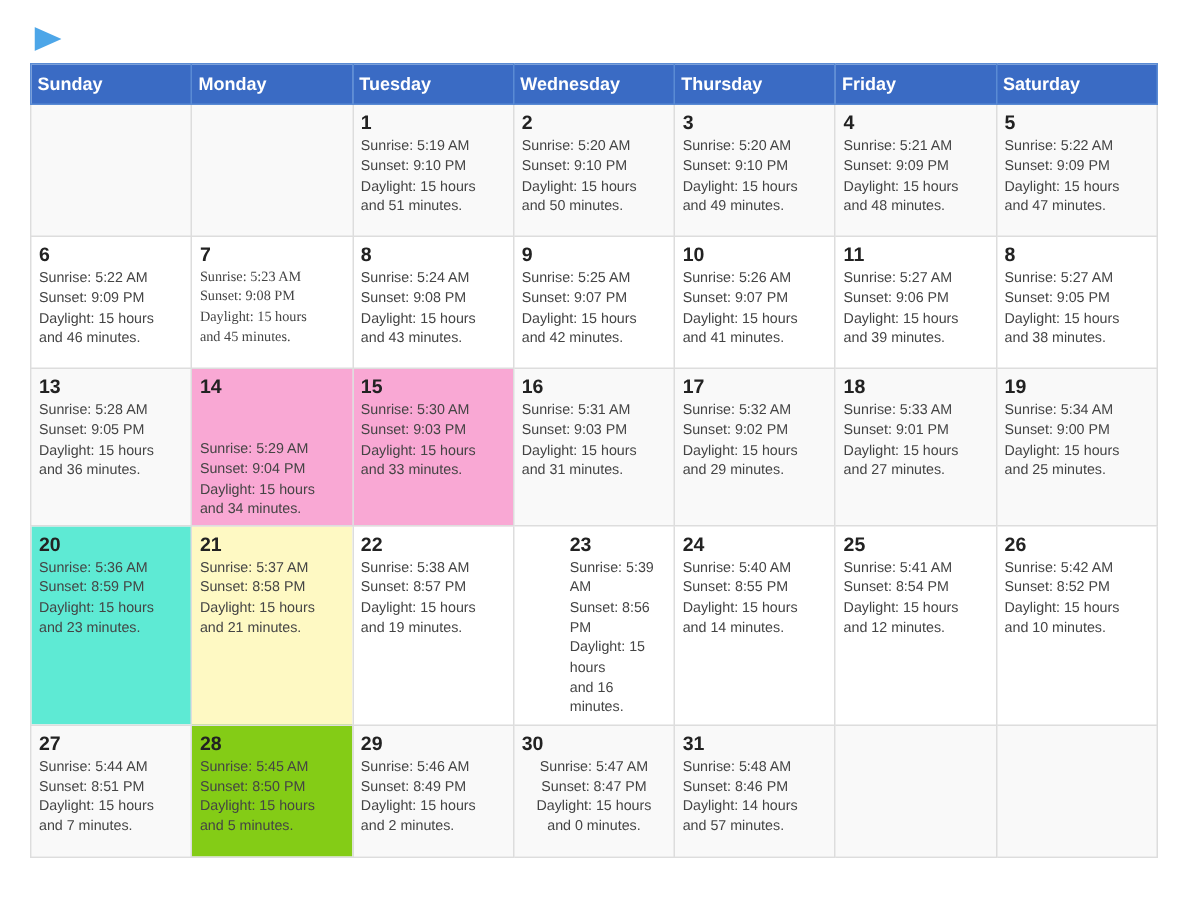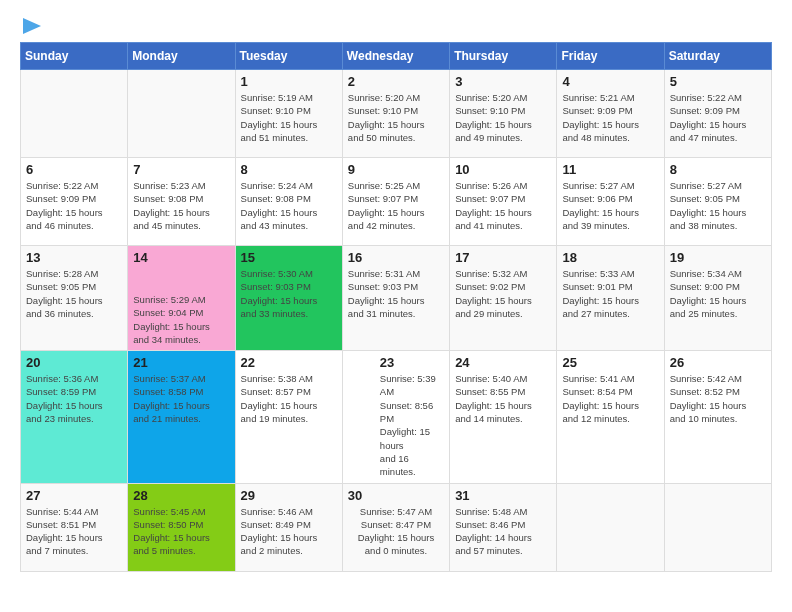--- a/index.html
+++ b/index.html
@@ -185,7 +185,7 @@
           </td>
           <td style="background: rgb(255, 255, 255);">
             <span class="day-number">7</span>
-            <div class="day-info" style="white-space: pre-line;">Sunrise: 5:23 AM
+            <div class="day-info" style="white-space: pre-line; font-family: Liberation Serif, serif;">Sunrise: 5:23 AM
 Sunset: 9:08 PM
 Daylight: 15 hours
 and 45 minutes.</div>

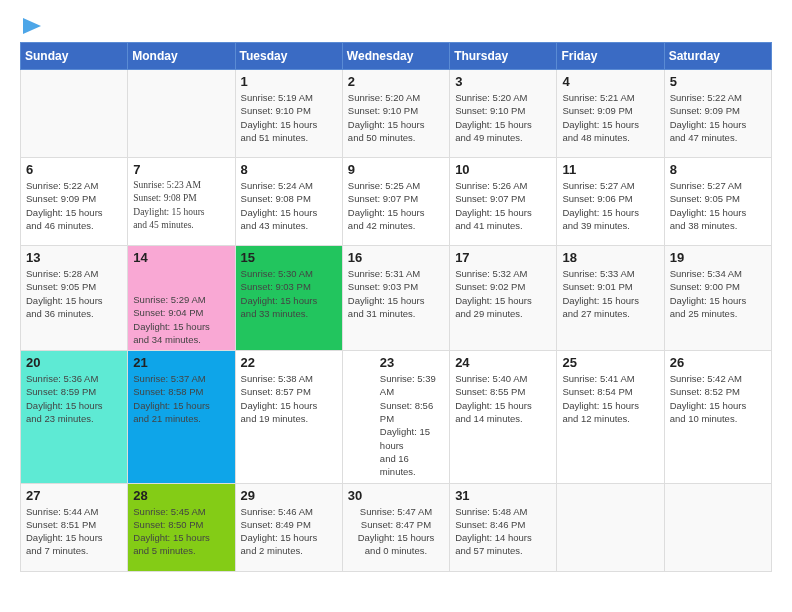--- a/index.html
+++ b/index.html
@@ -241,7 +241,7 @@
 Daylight: 15 hours
 and 34 minutes.</div>
           </td>
-          <td style="background: #22c55e;">
+          <td style="background: #f9a8d4;">
             <span class="day-number">15</span>
             <div class="day-info" style="white-space: pre-line;">Sunrise: 5:30 AM
 Sunset: 9:03 PM

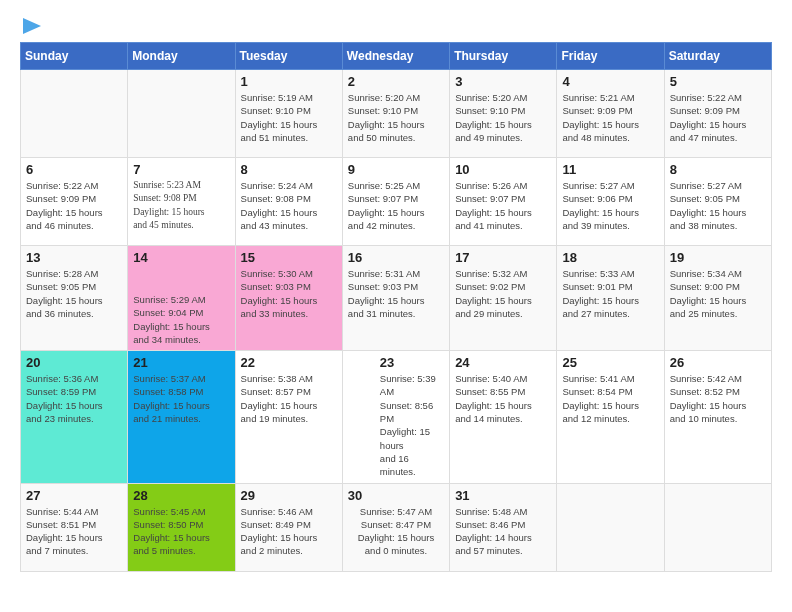--- a/index.html
+++ b/index.html
@@ -285,7 +285,7 @@
 Daylight: 15 hours
 and 23 minutes.</div>
           </td>
-          <td style="background: #0ea5e9;">
+          <td style="background: #fef9c3;">
             <span class="day-number">21</span>
             <div class="day-info" style="white-space: pre-line;">Sunrise: 5:37 AM
 Sunset: 8:58 PM

